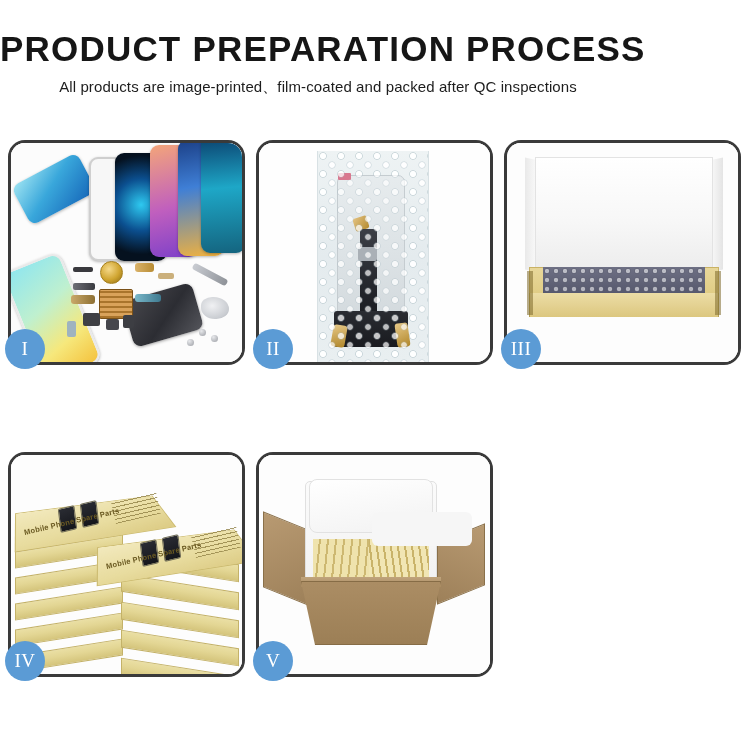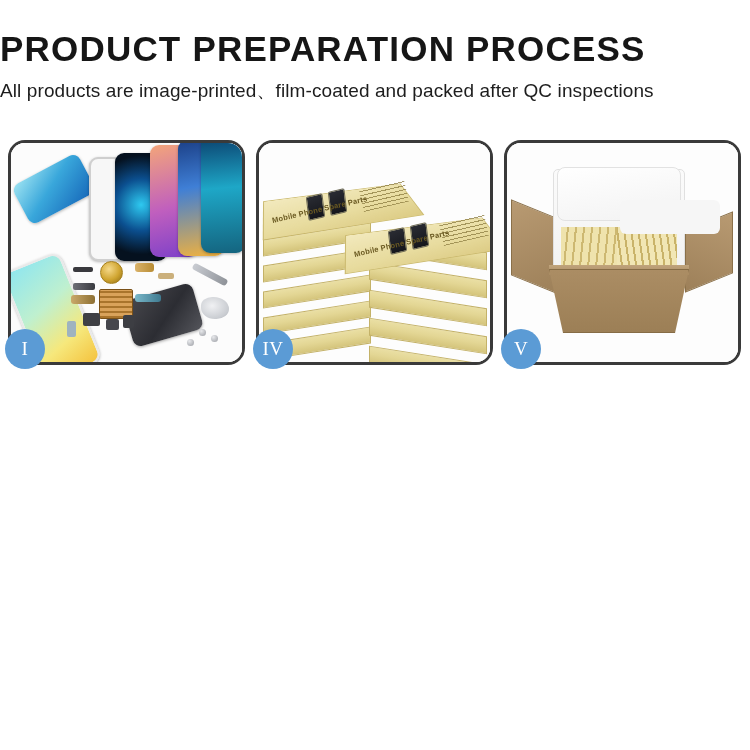--- a/index.html
+++ b/index.html
@@ -35,7 +35,7 @@
   .subtitle {
     margin-top: 9px;
     font-family: "Liberation Sans", sans-serif;
-    font-size: 19px;
+    font-size: 15px;
     font-weight: 400;
     color: #1d1d1d;
     letter-spacing: 0.1px;

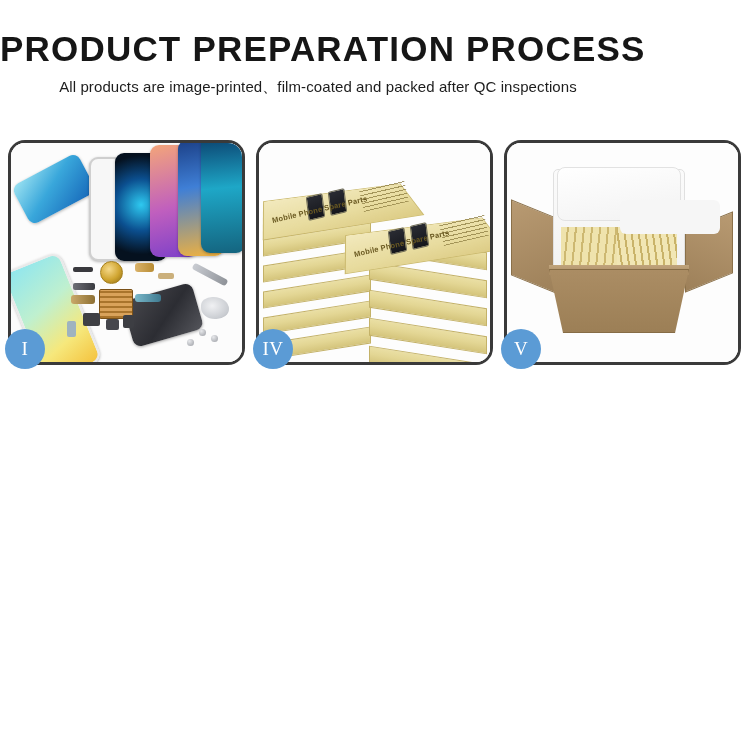--- a/index.html
+++ b/index.html
@@ -445,6 +445,25 @@
       <div class="badge">I</div>
     </div>
 
+    <div class="panel">
+      <div class="panel-inner">
+        <div class="scene2">
+          <div class="bagwrap">
+            <div class="bubbles"></div>
+            <div class="lcd"></div>
+            <div class="pinklabel"></div>
+            <div class="flexgold1"></div>
+            <div class="flexcable"></div>
+            <div class="flexchip"></div>
+            <div class="lcdbottom"></div>
+            <div class="goldL"></div>
+            <div class="goldR"></div>
+            <div class="bubbles2"></div>
+          </div>
+        </div>
+      </div>
+      <div class="badge">II</div>
+    </div>
 
 
     <div class="panel">

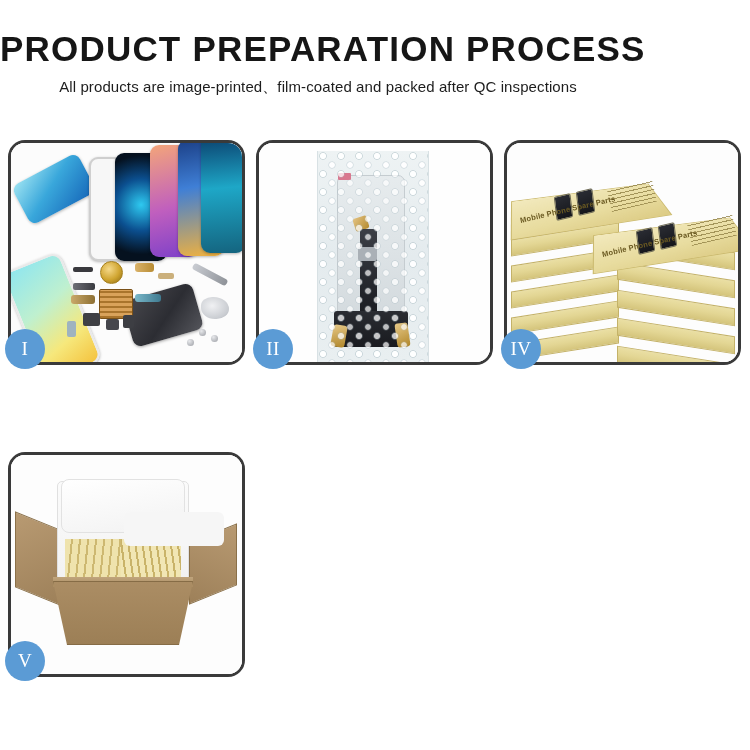--- a/index.html
+++ b/index.html
@@ -465,6 +465,21 @@
       <div class="badge">II</div>
     </div>
 
+    <div class="panel">
+      <div class="panel-inner">
+        <div class="scene3">
+          <div class="b3lidL"></div>
+          <div class="b3lidR"></div>
+          <div class="b3lid"></div>
+          <div class="b3tray"></div>
+          <div class="b3foam"></div>
+          <div class="b3trayfront"></div>
+          <div class="b3shadowL"></div>
+          <div class="b3shadowR"></div>
+        </div>
+      </div>
+      <div class="badge">III</div>
+    </div>
 
     <div class="panel">
       <div class="panel-inner">

